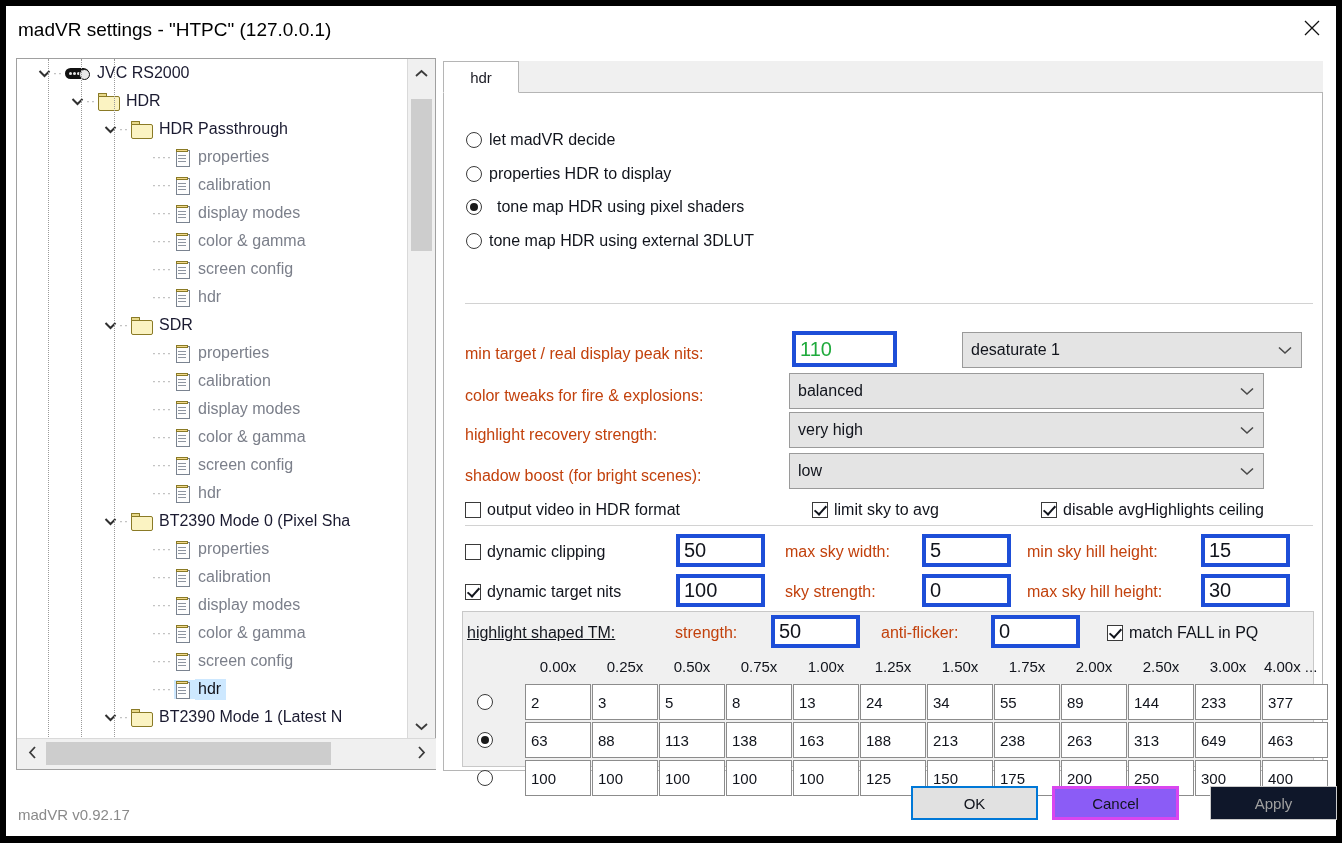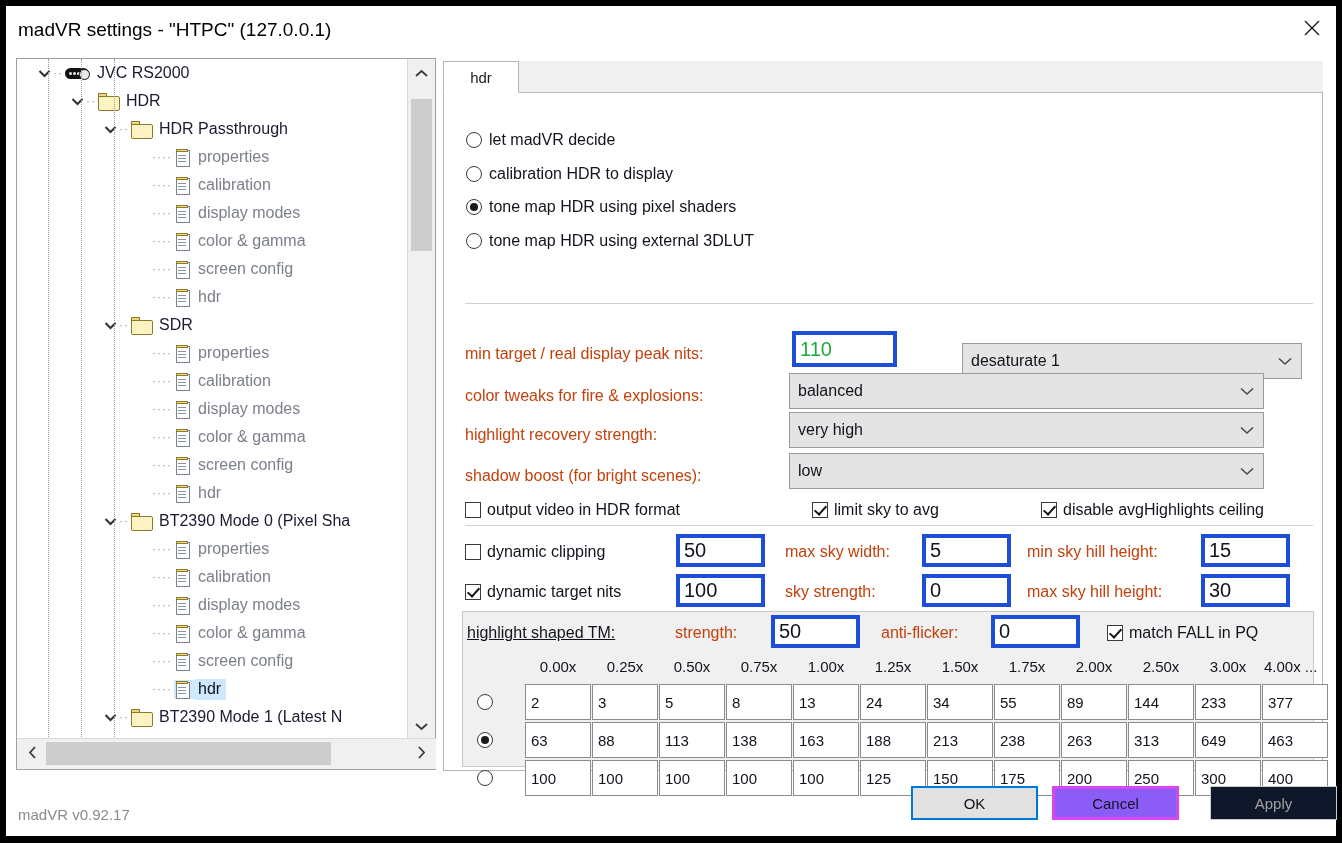--- a/index.html
+++ b/index.html
@@ -782,7 +782,7 @@
             </div>
             <div class="radio-row" style="top: 72px;">
               <span class="radio"></span>
-              <span>calibration HDR to display</span>
+              <span>properties HDR to display</span>
             </div>
             <div class="radio-row" style="top: 105px;">
               <span class="radio on"></span>

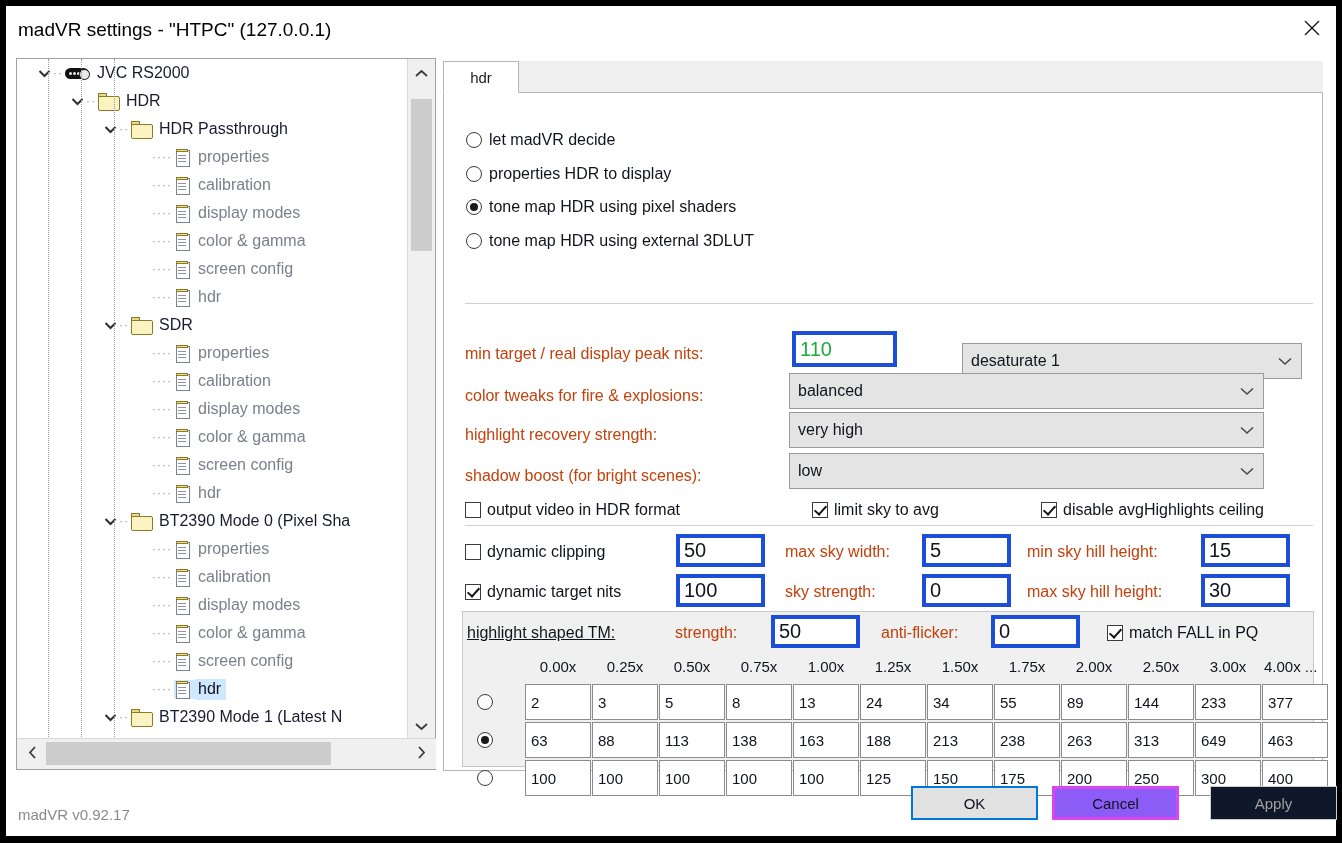--- a/index.html
+++ b/index.html
@@ -784,7 +784,7 @@
               <span class="radio"></span>
               <span>properties HDR to display</span>
             </div>
-            <div class="radio-row" style="top: 105px;">
+            <div class="radio-row" style="top: 105px; gap: 8px;">
               <span class="radio on"></span>
               <span>tone map HDR using pixel shaders</span>
             </div>

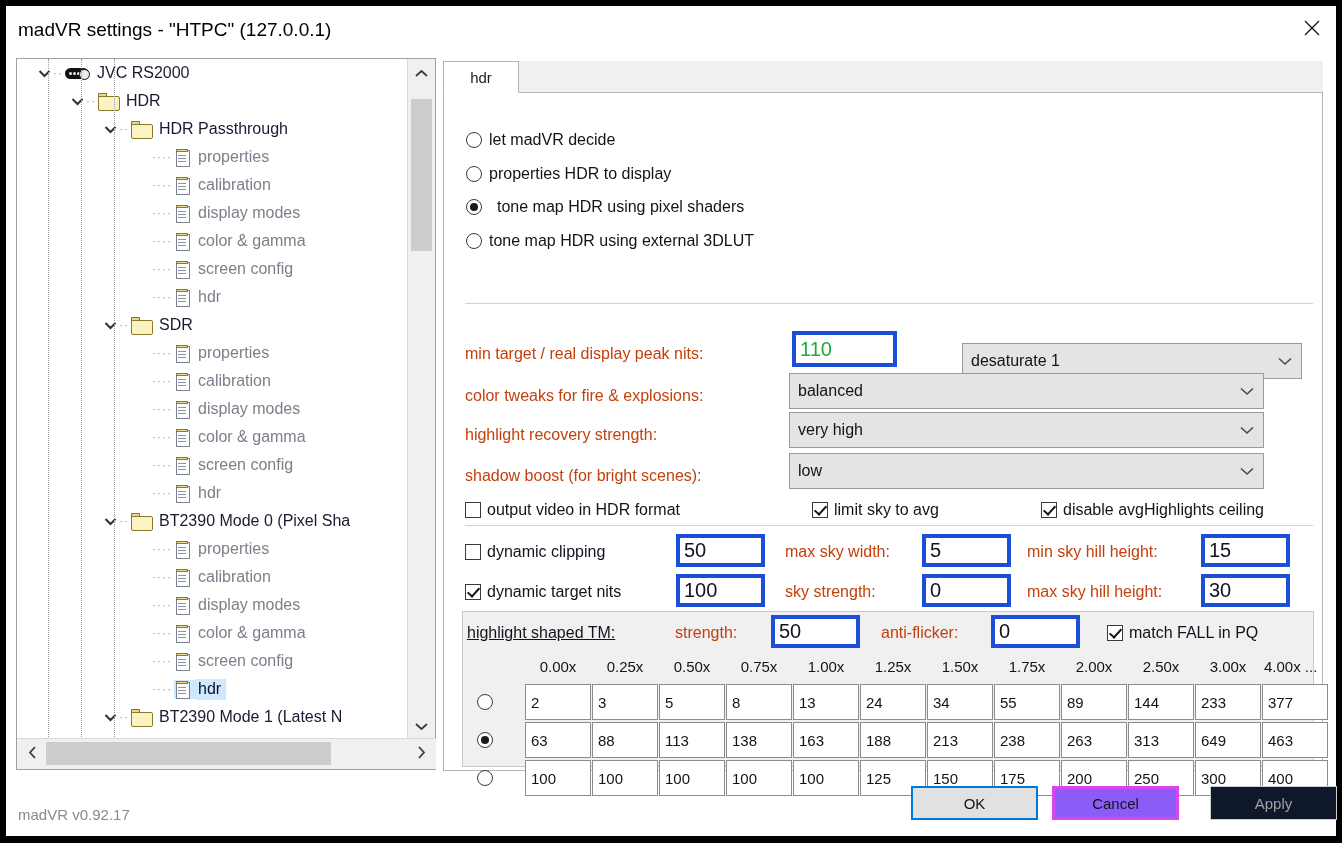--- a/index.html
+++ b/index.html
@@ -798,7 +798,7 @@
 
         <div class="field-label" style="left:21px; top:252px;">min target / real display peak nits:</div>
         <div class="txtbox green" style="left:348px; top:238px; width:105px; height:36px;">110</div>
-        <div class="combo" style="left:518px; top:250px; width:340px; height:36px;">
+        <div class="combo" style="left:518px; top:239px; width:340px; height:36px;">
           <span>desaturate 1</span>
           <span class="arrow">
             <svg width="14" height="9" viewBox="0 0 14 9">

